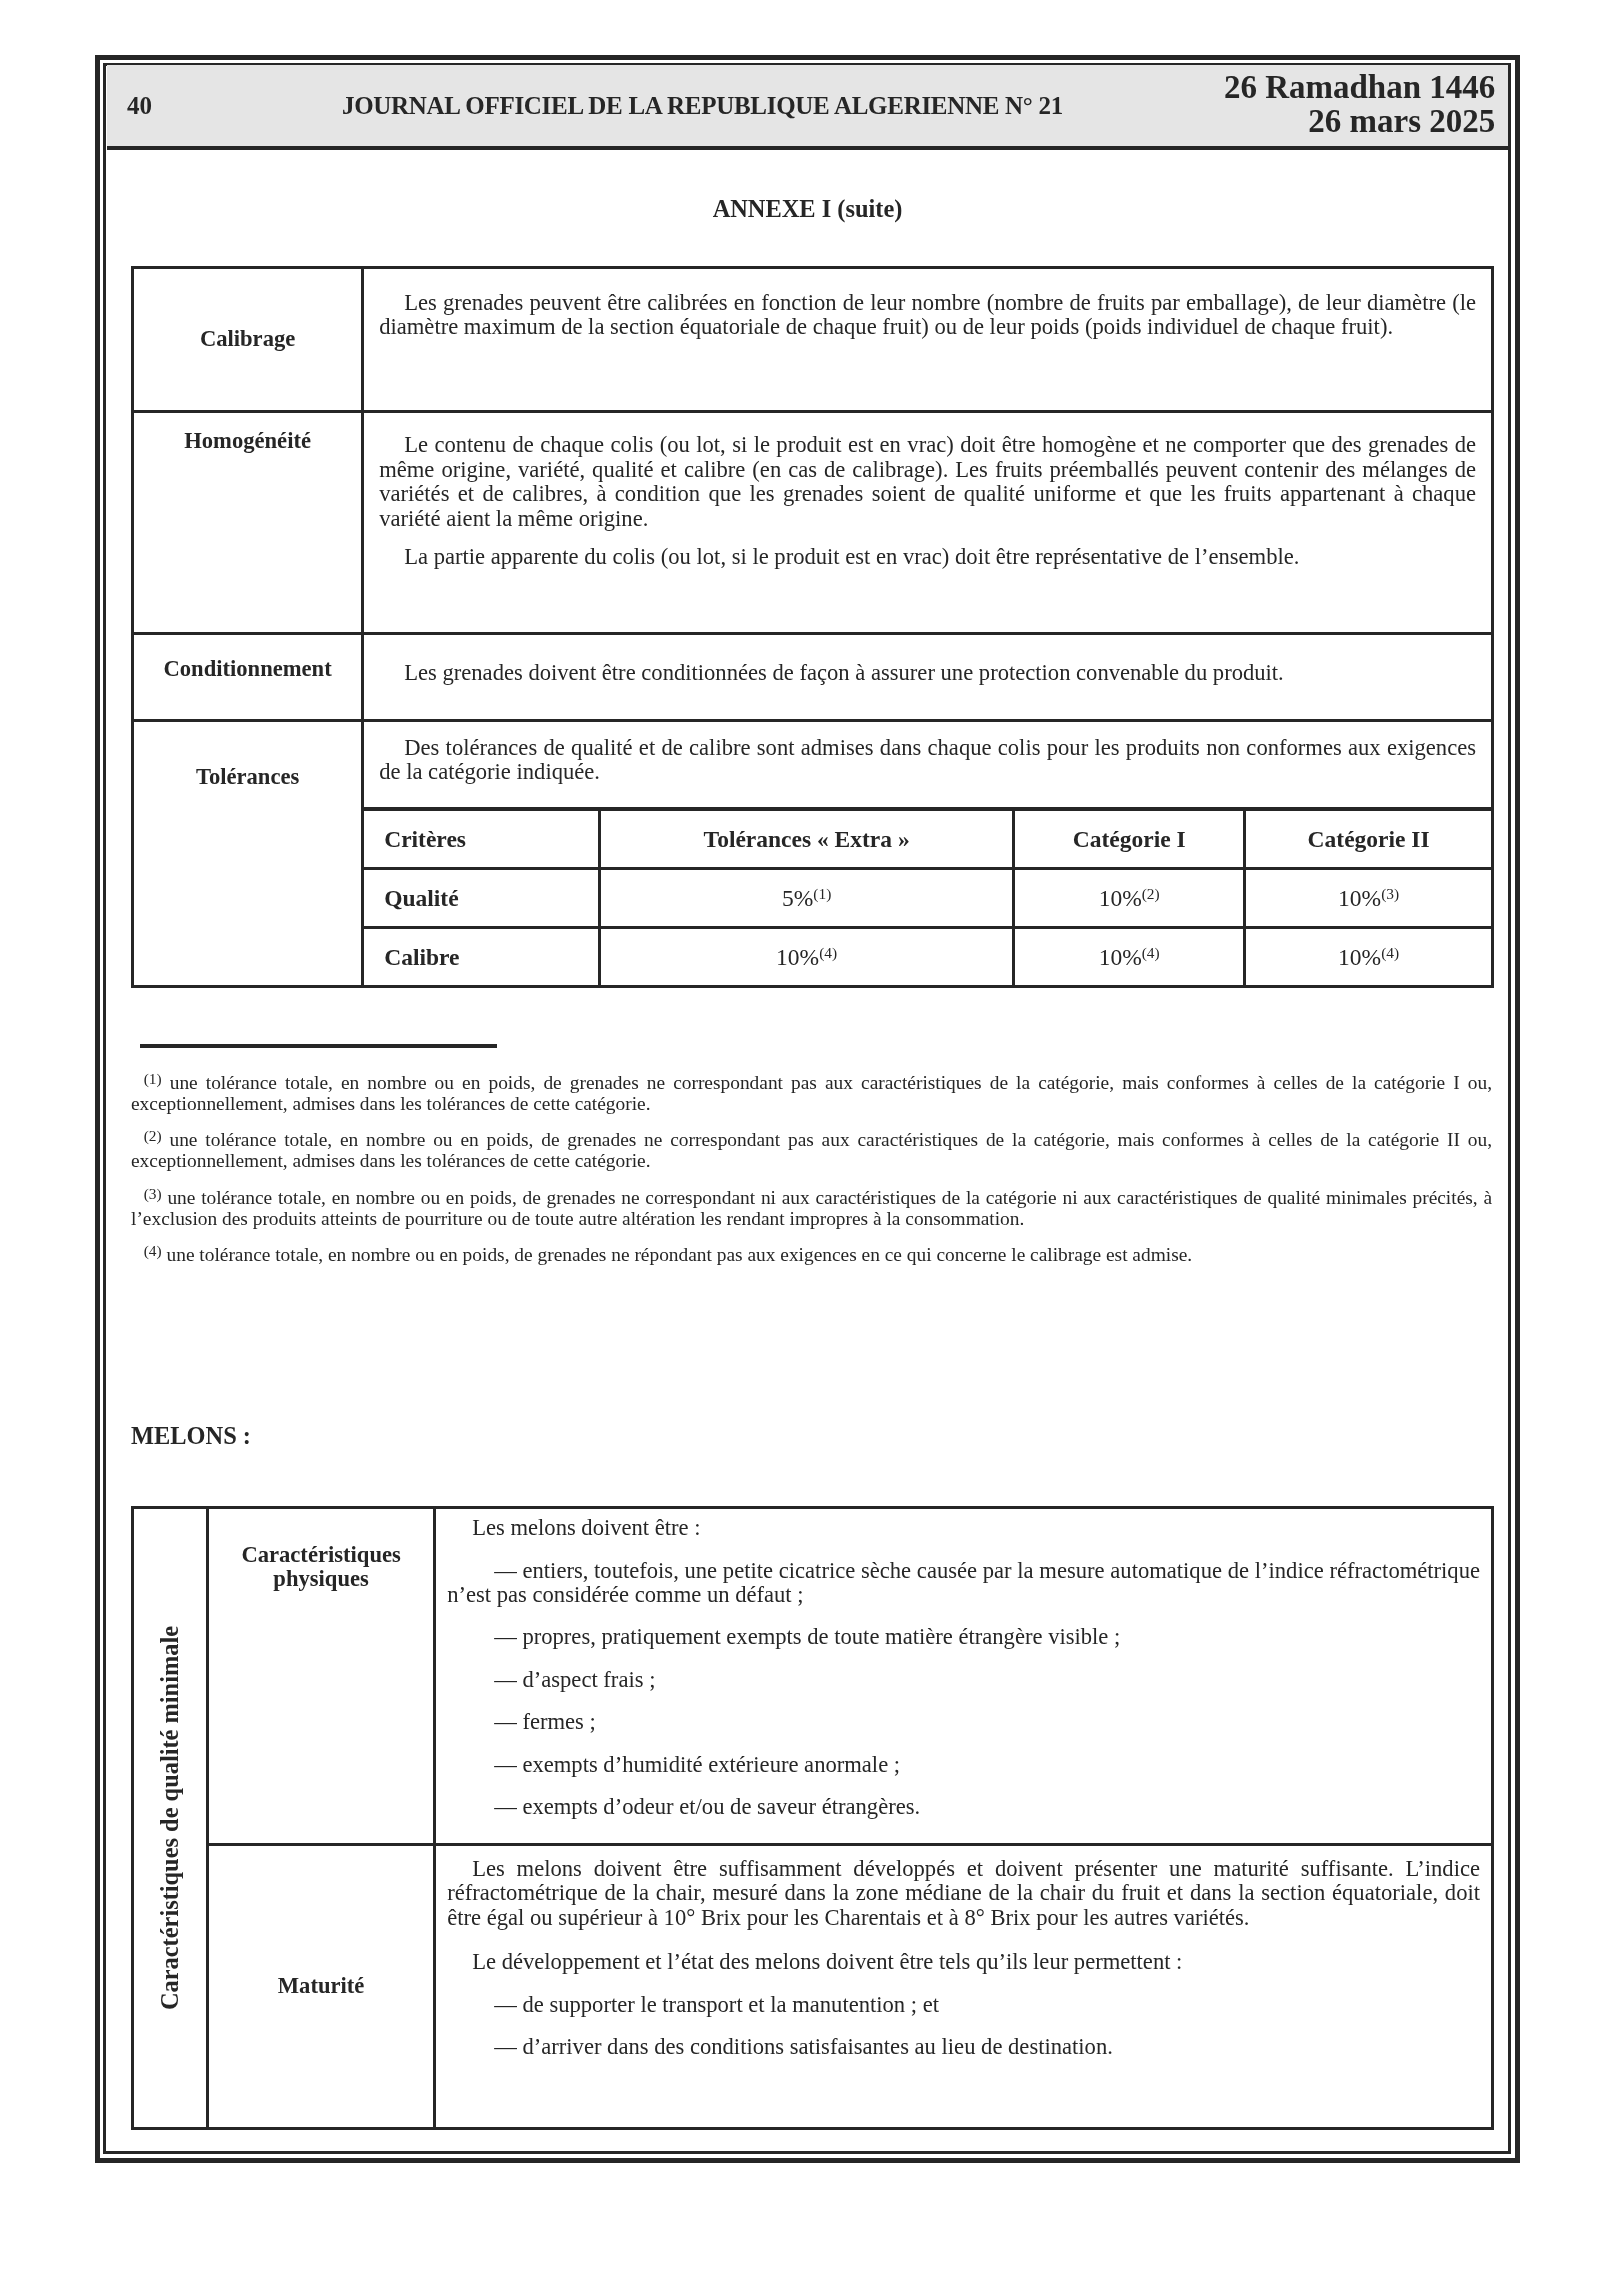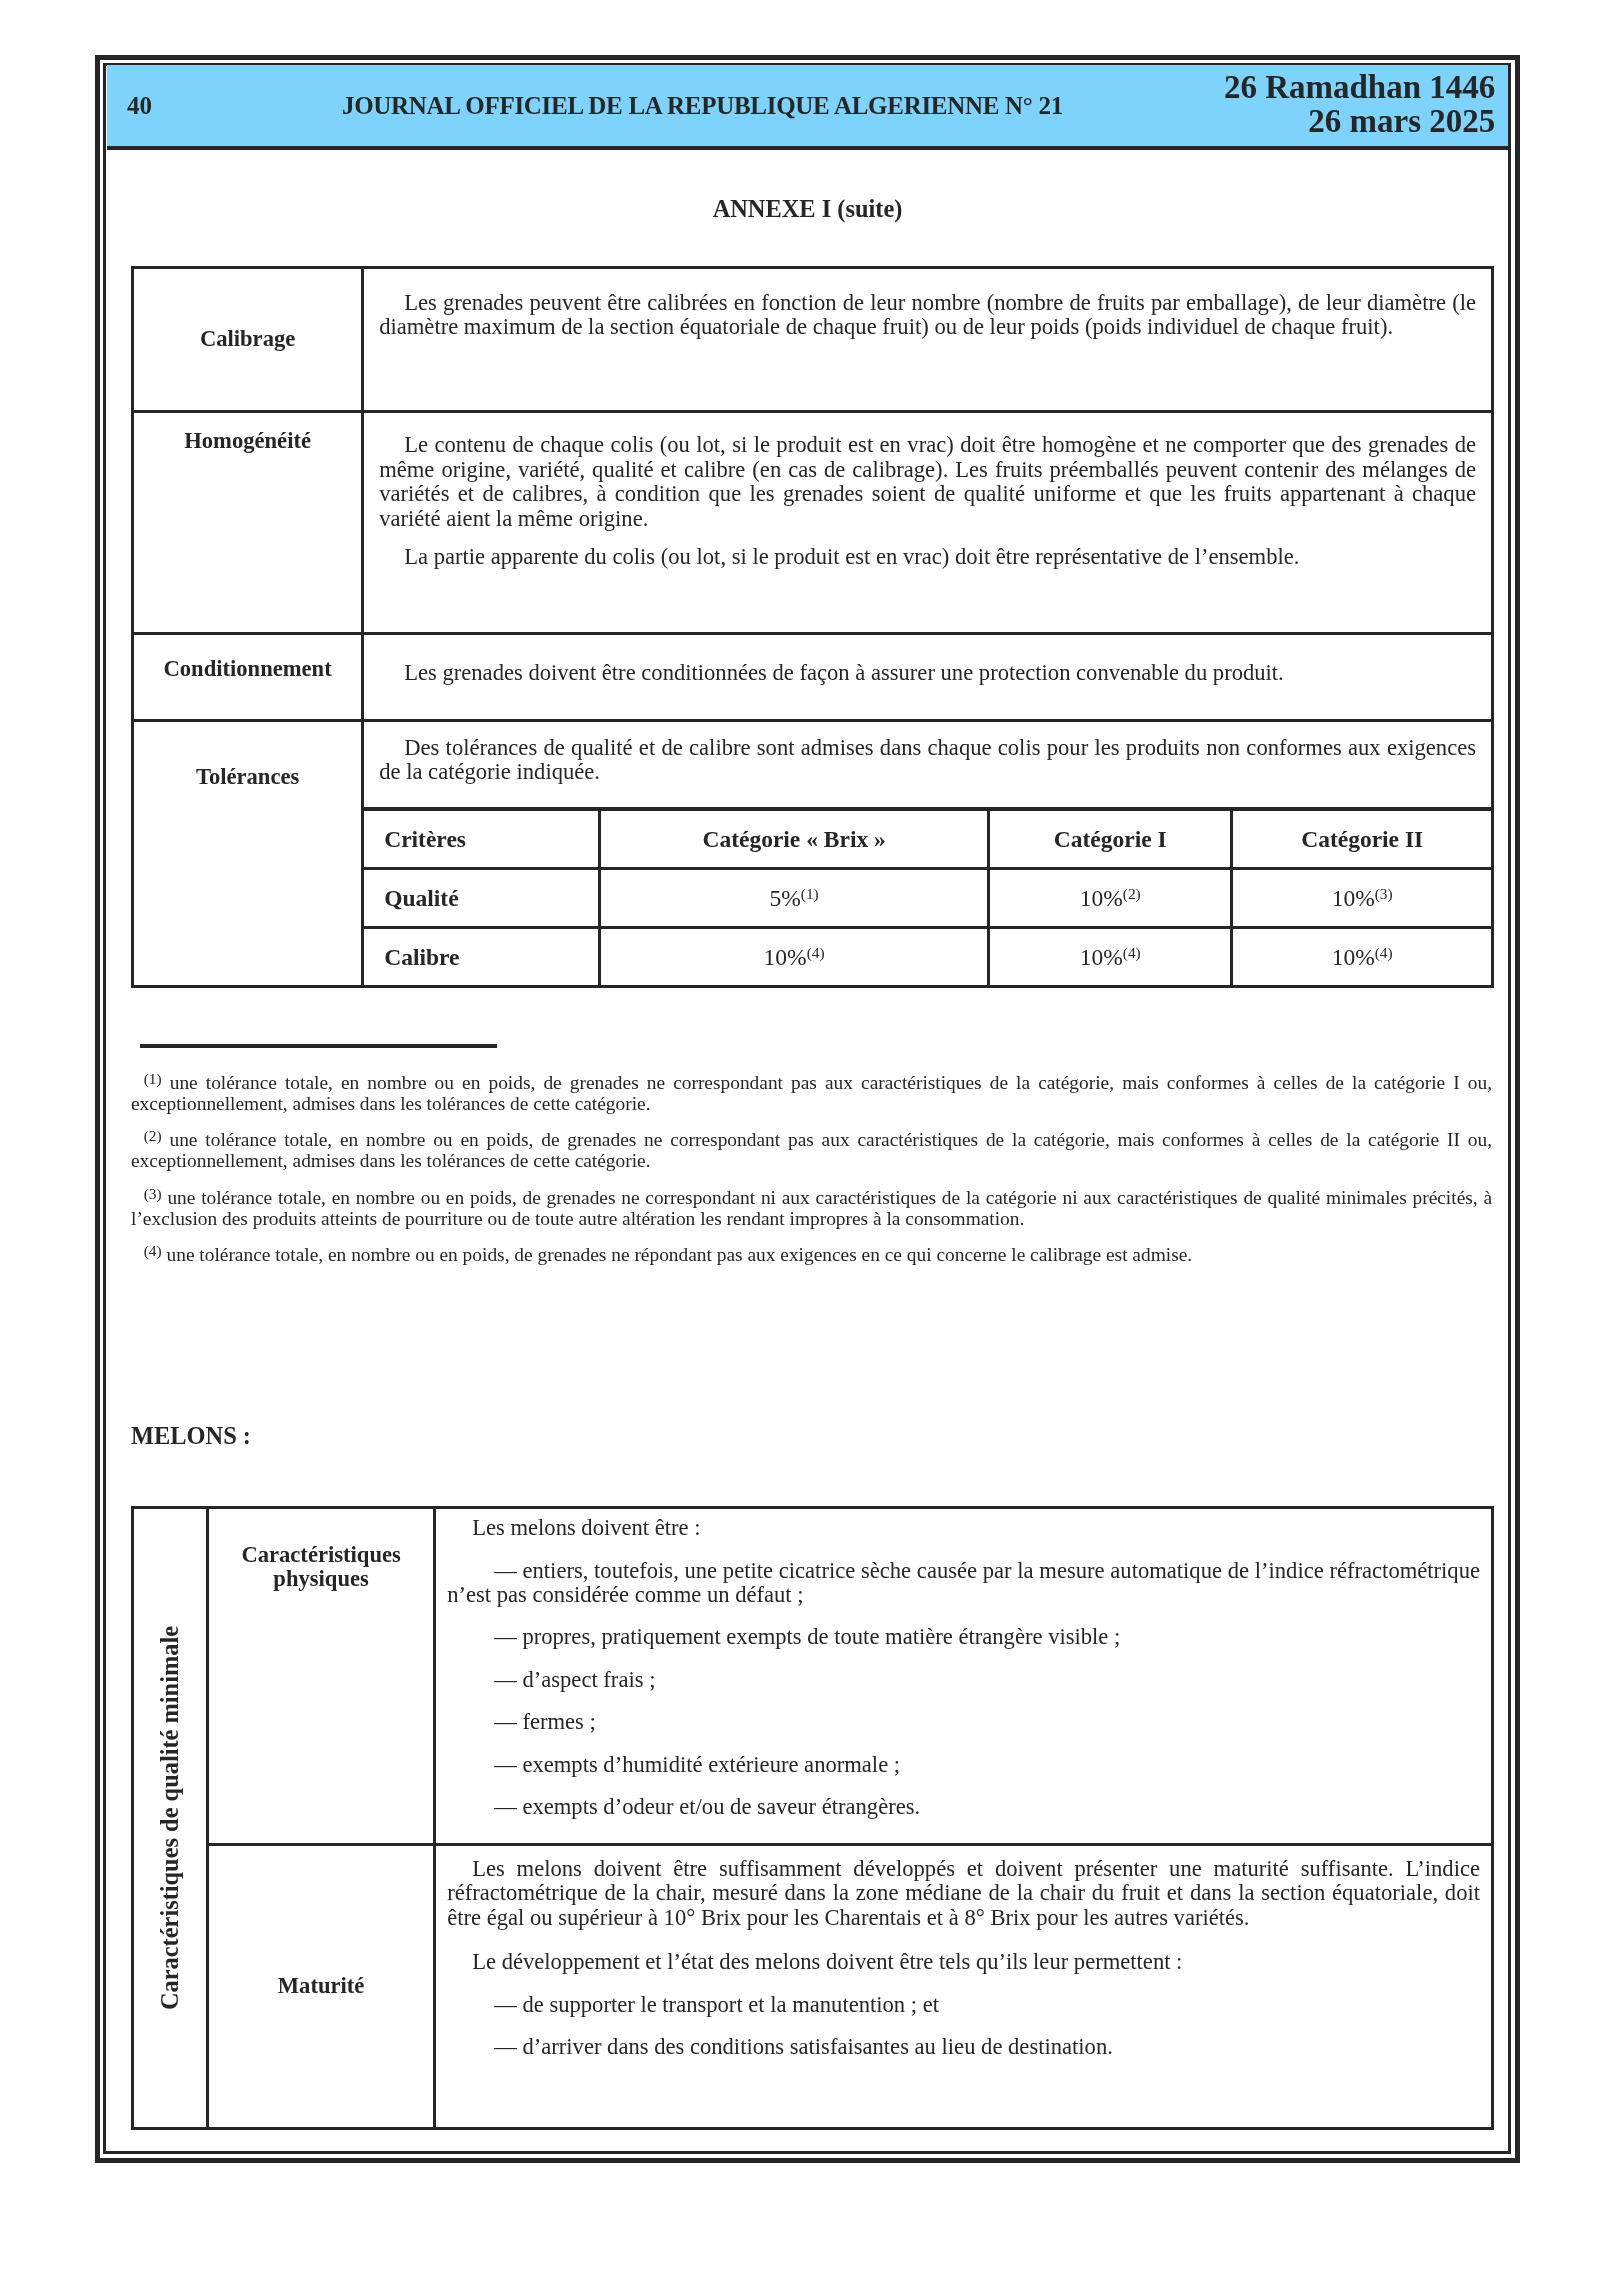--- a/index.html
+++ b/index.html
@@ -10,7 +10,7 @@
   .frame-inner { position: absolute; left: 103px; top: 63px; width: 1408px; height: 2091px;
                  box-sizing: border-box; border: 3.6px solid #262626; }
   .header { position: absolute; left: 107px; top: 65px; width: 1401px; height: 85px;
-            background: #7dd3fc; border-bottom: 4.5px solid #262626; box-sizing: border-box; }
+            background: #e5e5e5; border-bottom: 4.5px solid #262626; box-sizing: border-box; }
   .header .page-num { position: absolute; left: 20px; top: 27px; font-size: 25px; font-weight: bold; }
   .header .title { position: absolute; left: 235px; top: 27px; font-size: 25px; font-weight: bold; letter-spacing: -0.3px; }
   .header .dates { position: absolute; right: 12.7px; top: 5.4px; text-align: right; font-size: 33px; font-weight: bold; line-height: 34px; }

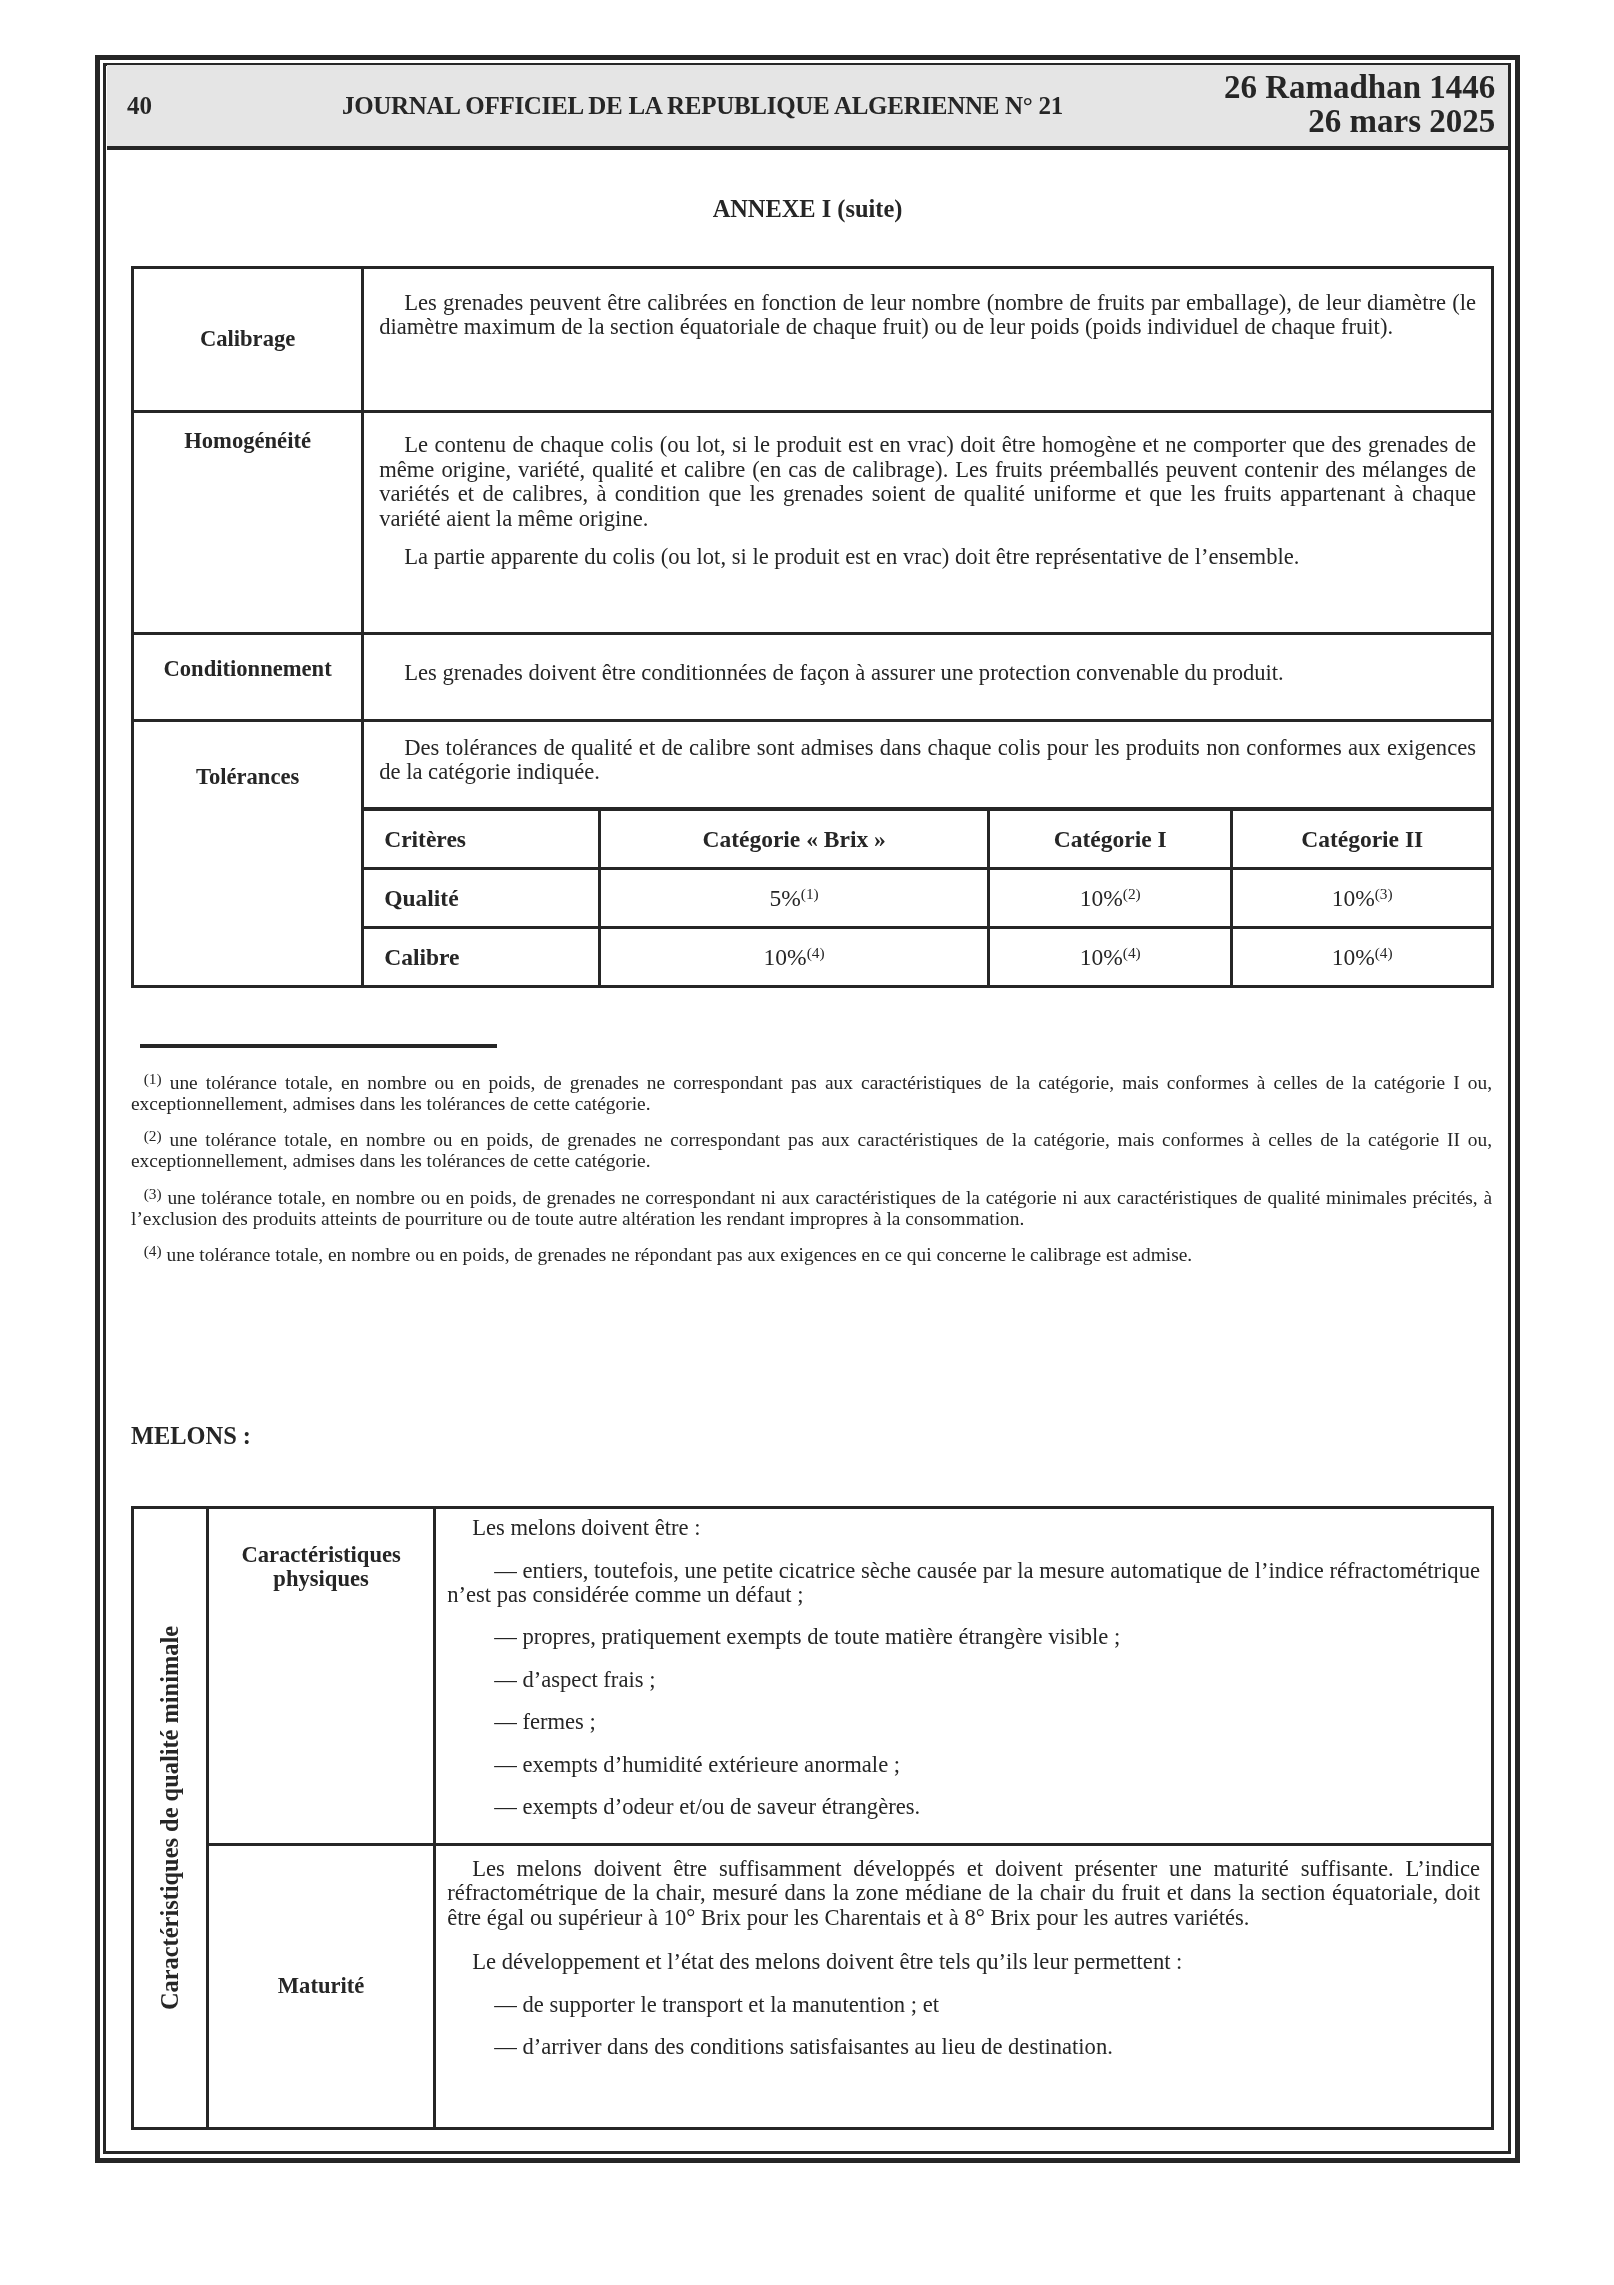--- a/index.html
+++ b/index.html
@@ -103,7 +103,7 @@
         <tbody>
               <tr class="hdr">
           <td>Critères</td>
-          <td>Catégorie « Brix »</td>
+          <td>Tolérances « Extra »</td>
           <td>Catégorie I</td>
           <td>Catégorie II</td>
         </tr>

